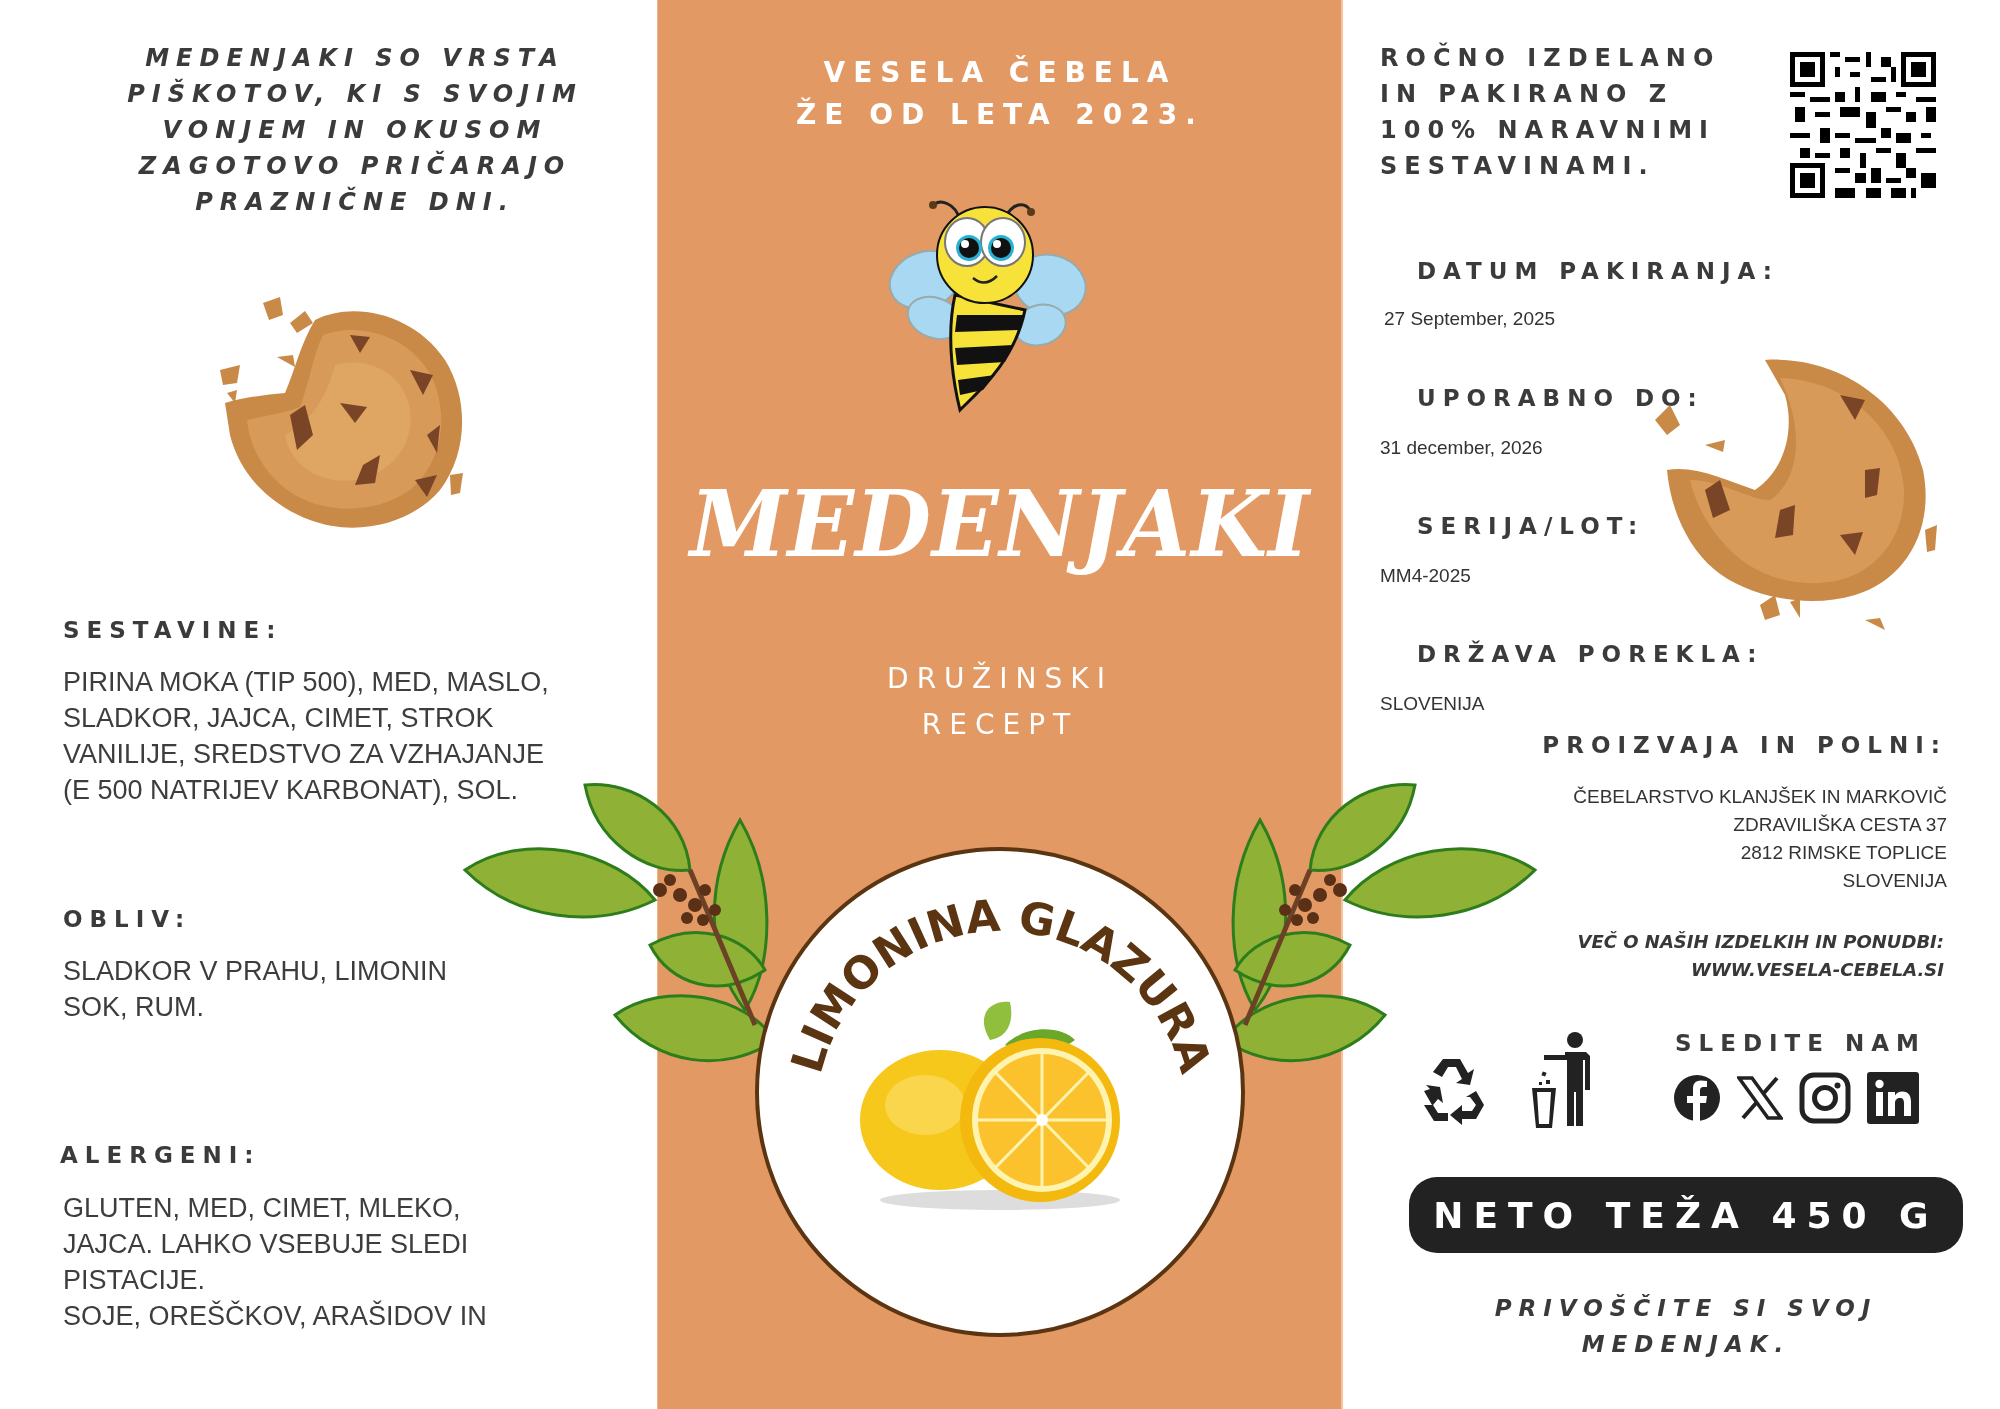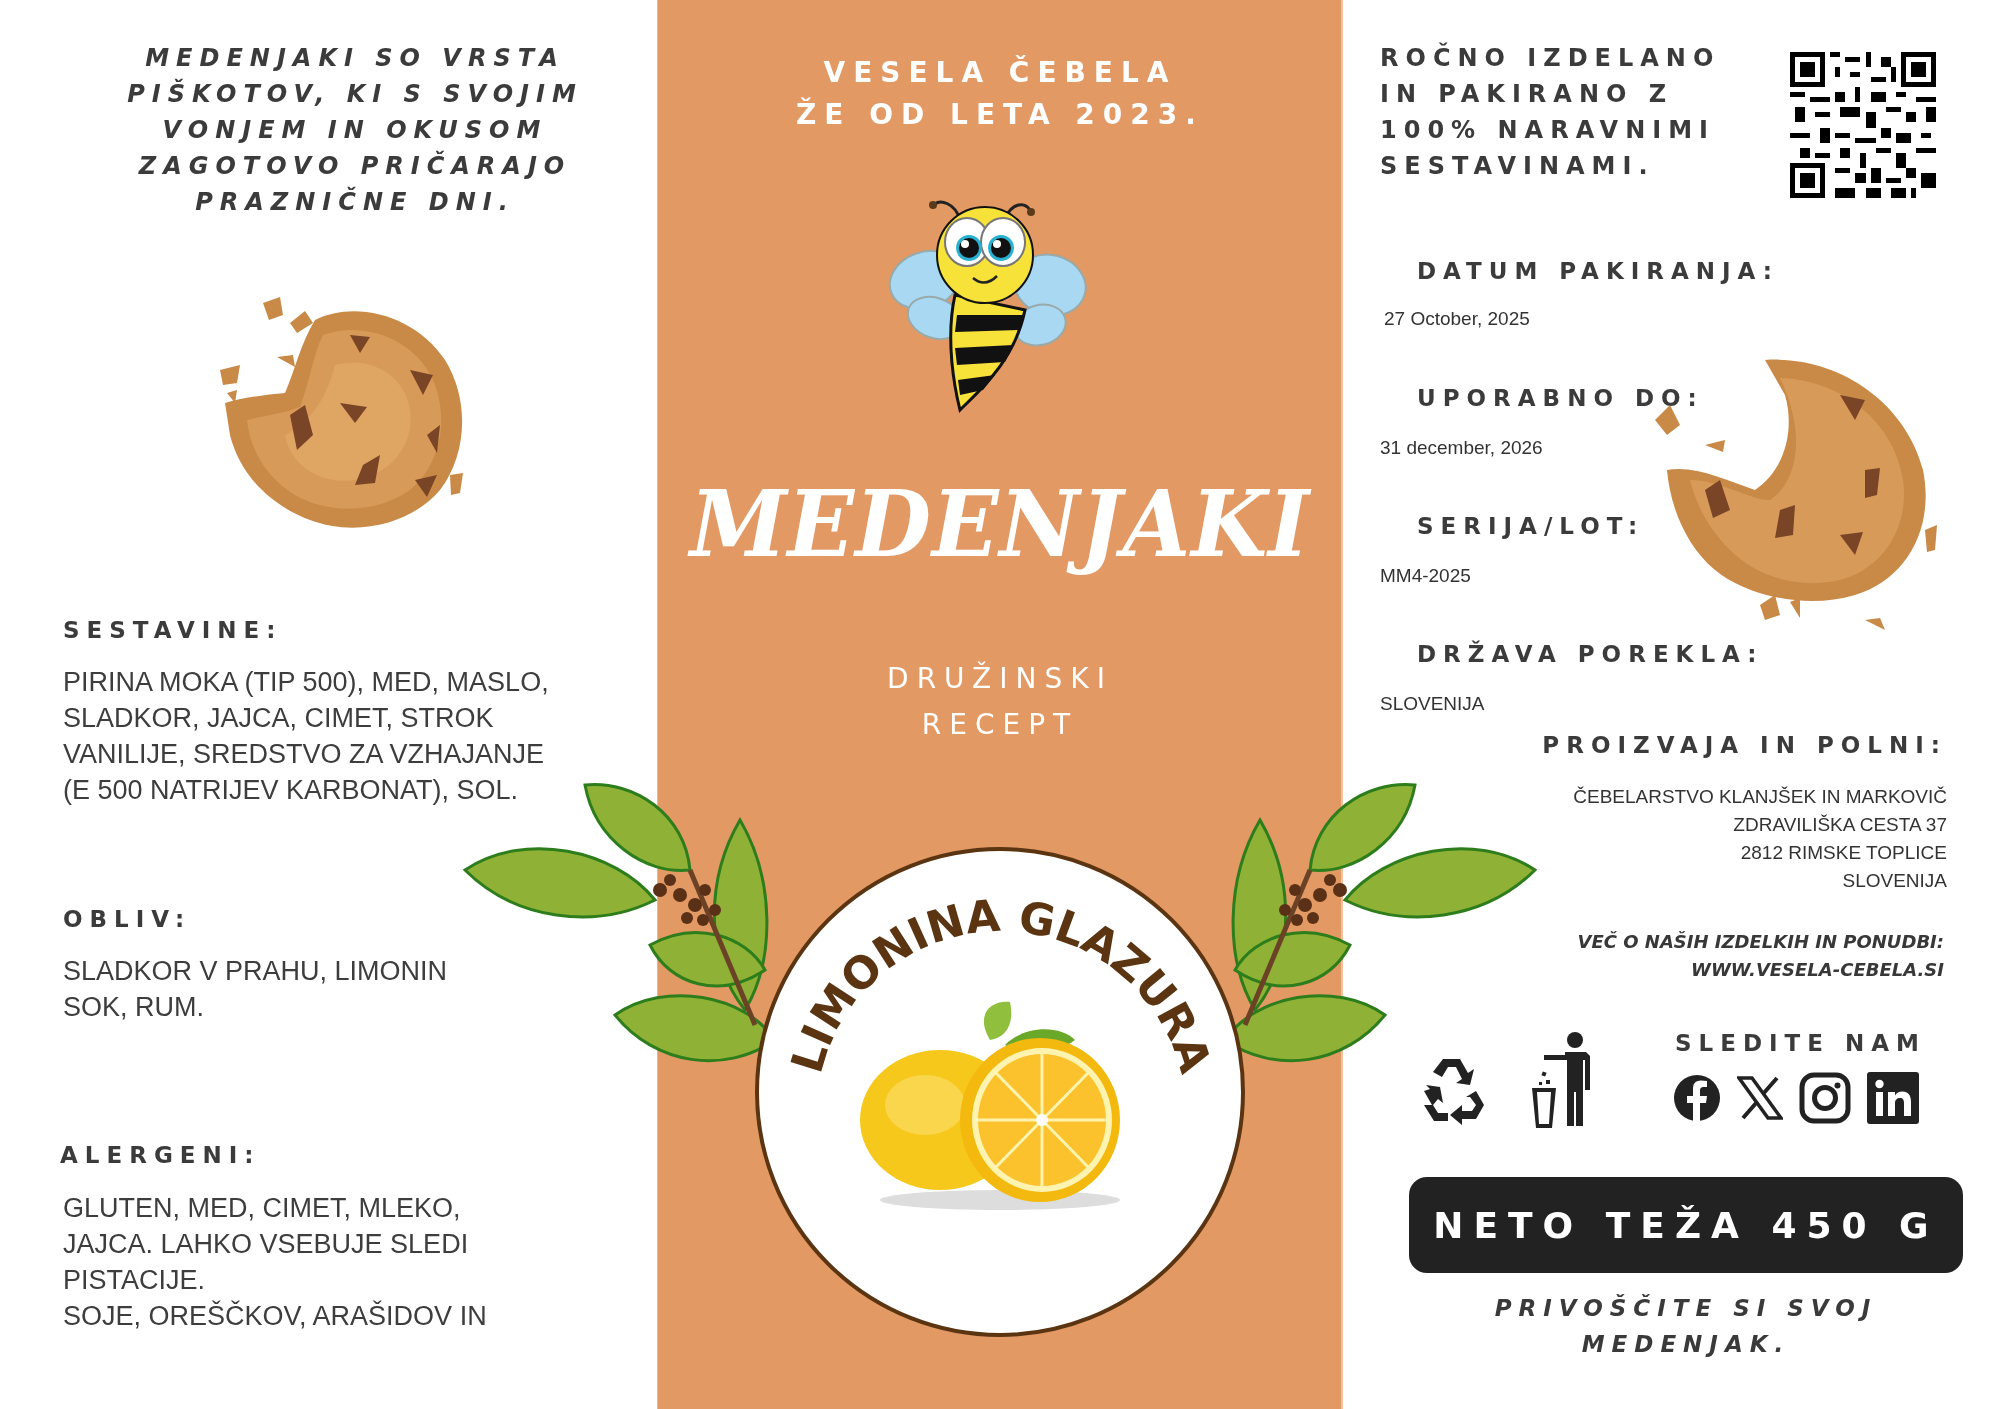--- a/index.html
+++ b/index.html
@@ -312,7 +312,7 @@
 </svg>
 
 <div class="abs spaced r-label" style="top:258px">DATUM PAKIRANJA:</div>
-<div class="abs r-value" style="top:308px;left:1384px">27 October, 2025</div>
+<div class="abs r-value" style="top:308px;left:1384px">27 September, 2025</div>
 
 <div class="abs spaced r-label" style="top:385px">UPORABNO DO:</div>
 <div class="abs r-value" style="top:437px">31 december, 2026</div>

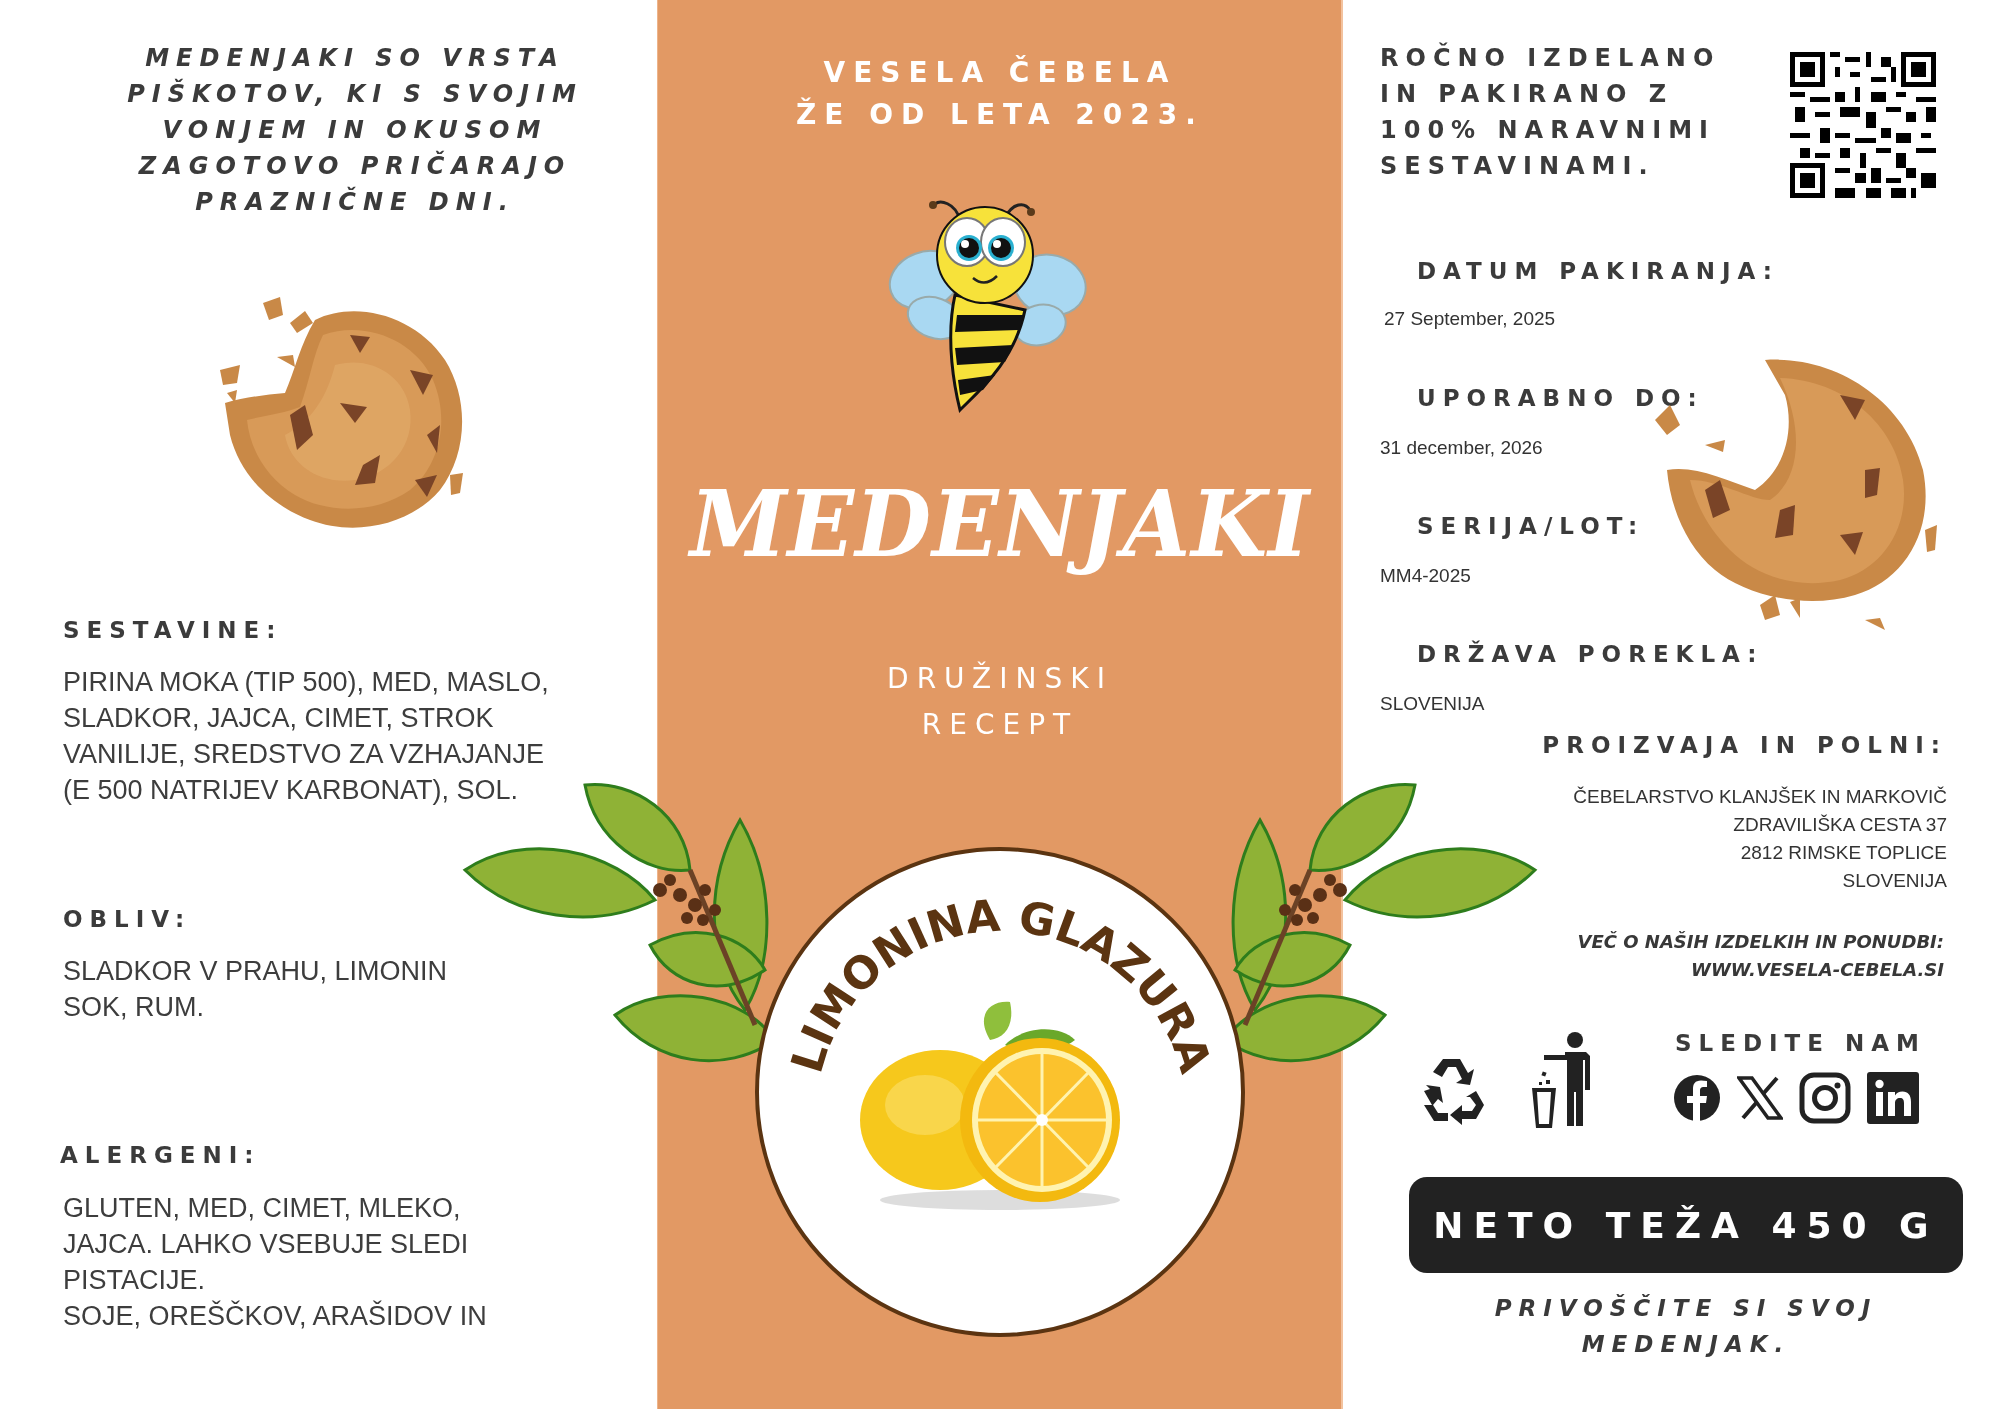--- a/index.html
+++ b/index.html
@@ -64,7 +64,7 @@
   .follow-title { left: 1675px; top: 1030px; font-size: 23px; letter-spacing: 7px; white-space: nowrap; }
 
   .net-badge {
-    left: 1409px; top: 1177px; width: 554px; height: 96px; border-radius: 18px; background: #222222;
+    left: 1409px; top: 1177px; width: 554px; height: 76px; border-radius: 28px; background: #222222;
     color: #ffffff; display: flex; align-items: center; justify-content: center;
     font-family: "DejaVu Sans", sans-serif; font-weight: bold; font-size: 36px; letter-spacing: 10px;
   }

